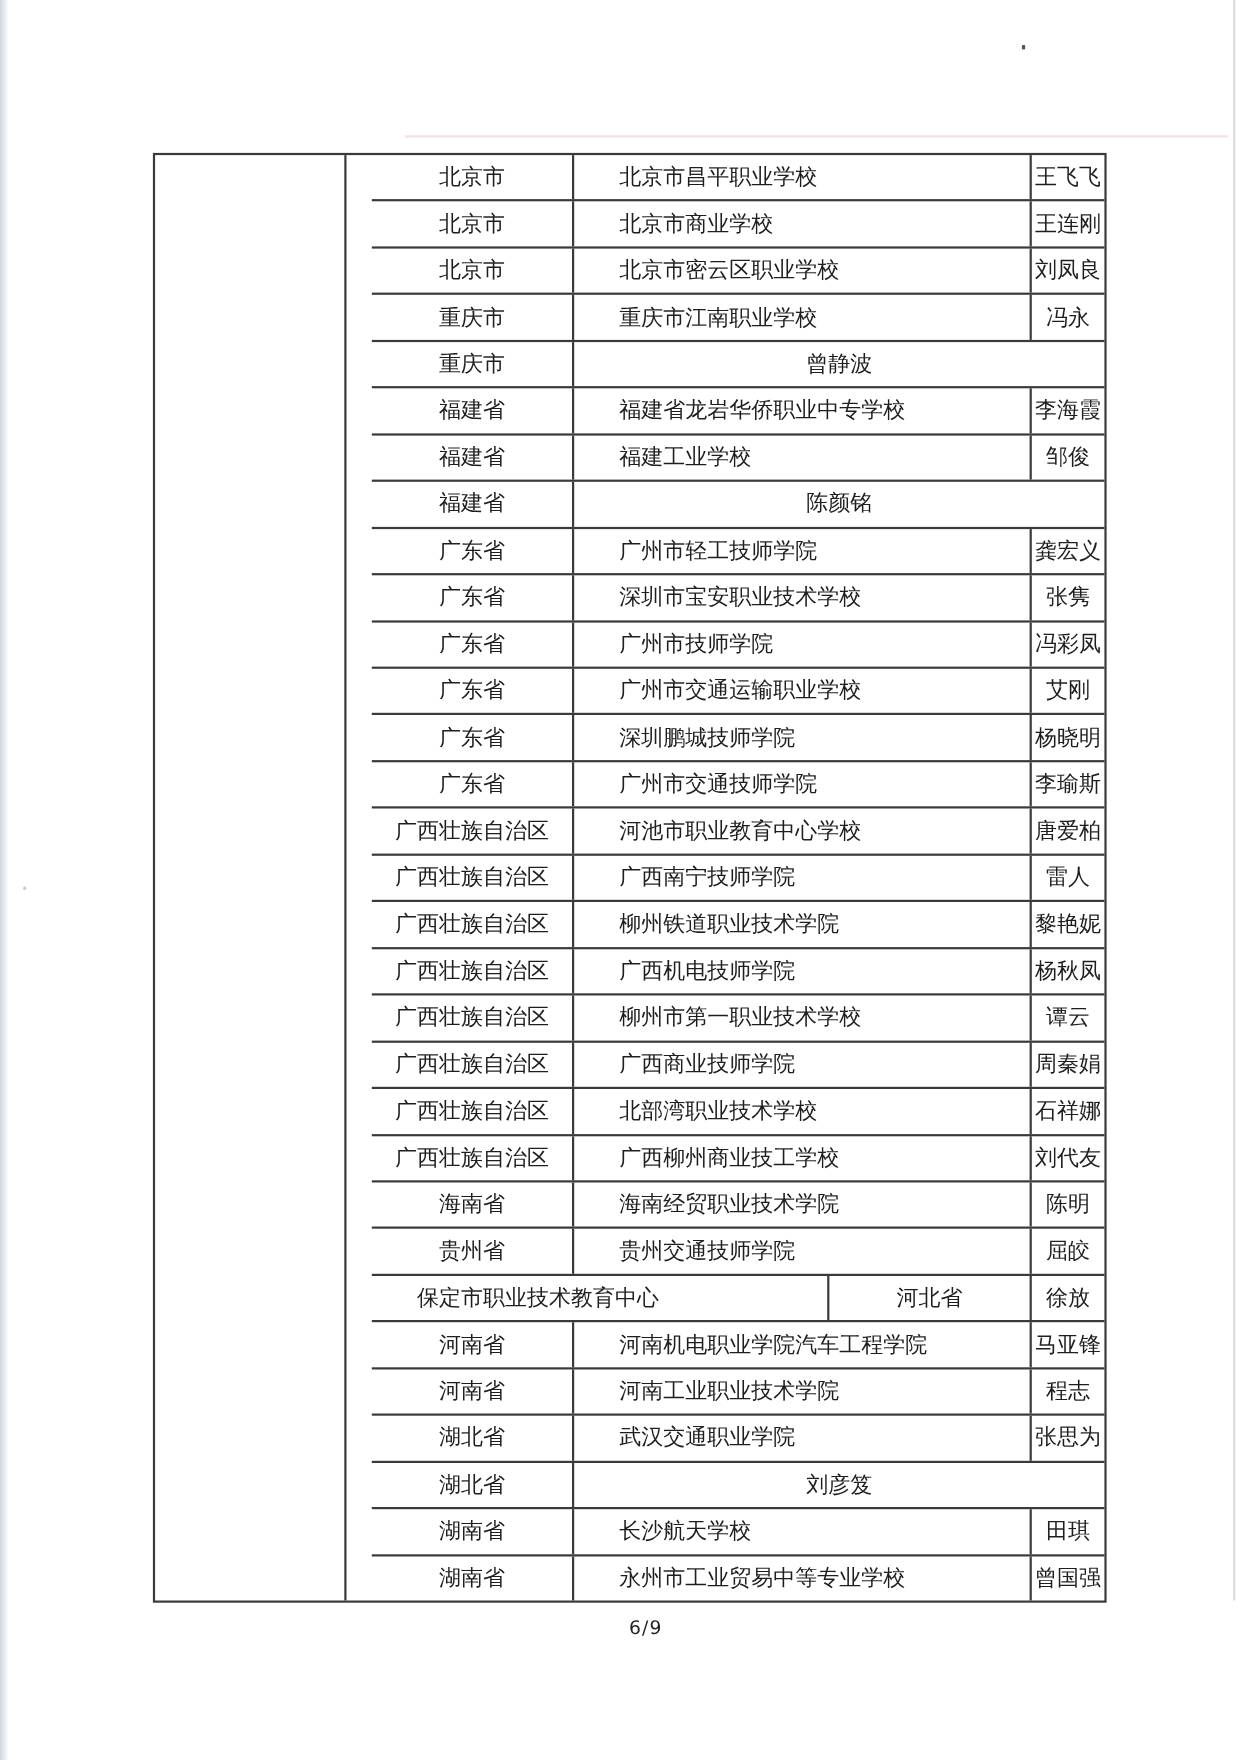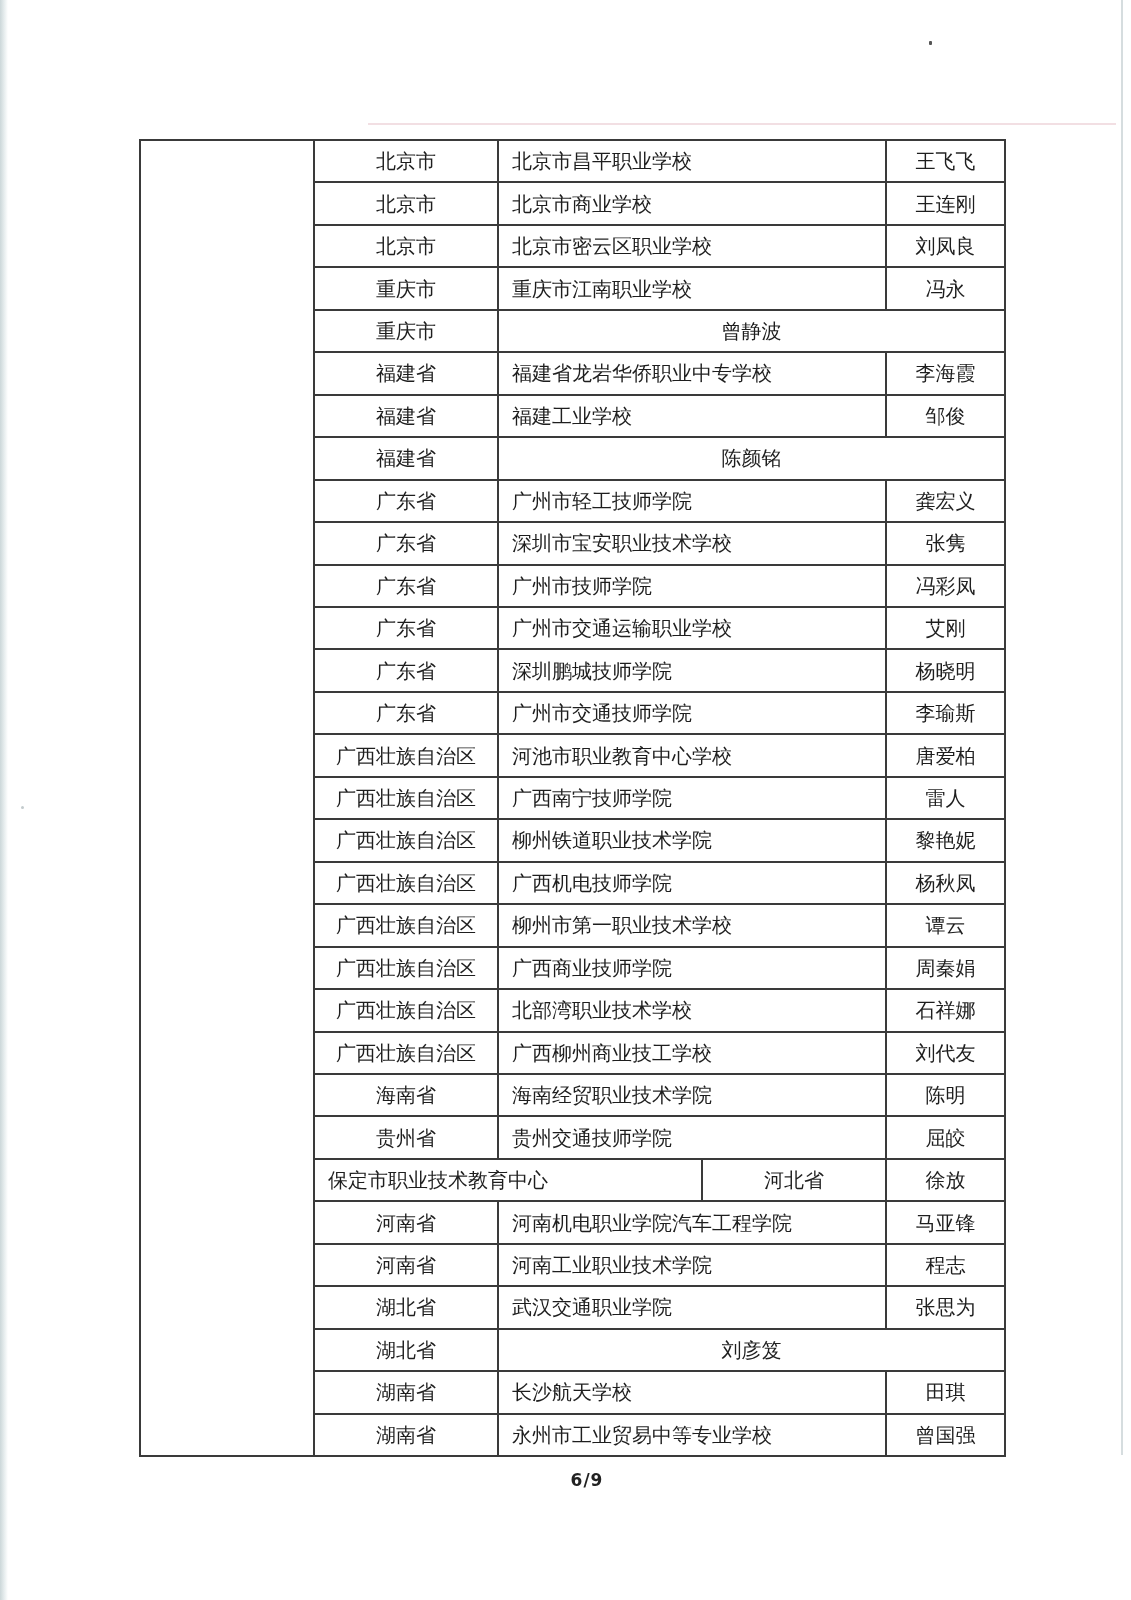--- a/index.html
+++ b/index.html
@@ -42,7 +42,7 @@
     border-right:2px solid #3a3a3a;
     box-sizing:border-box;
   }
-  .rows-wrap { flex:1; display:flex; flex-direction:column; }
+  .rows-wrap { flex:1; display:flex; flex-direction:column;padding-left:23px; }
   .row {
     flex:1; display:flex;
     border-bottom:2px solid #3a3a3a;

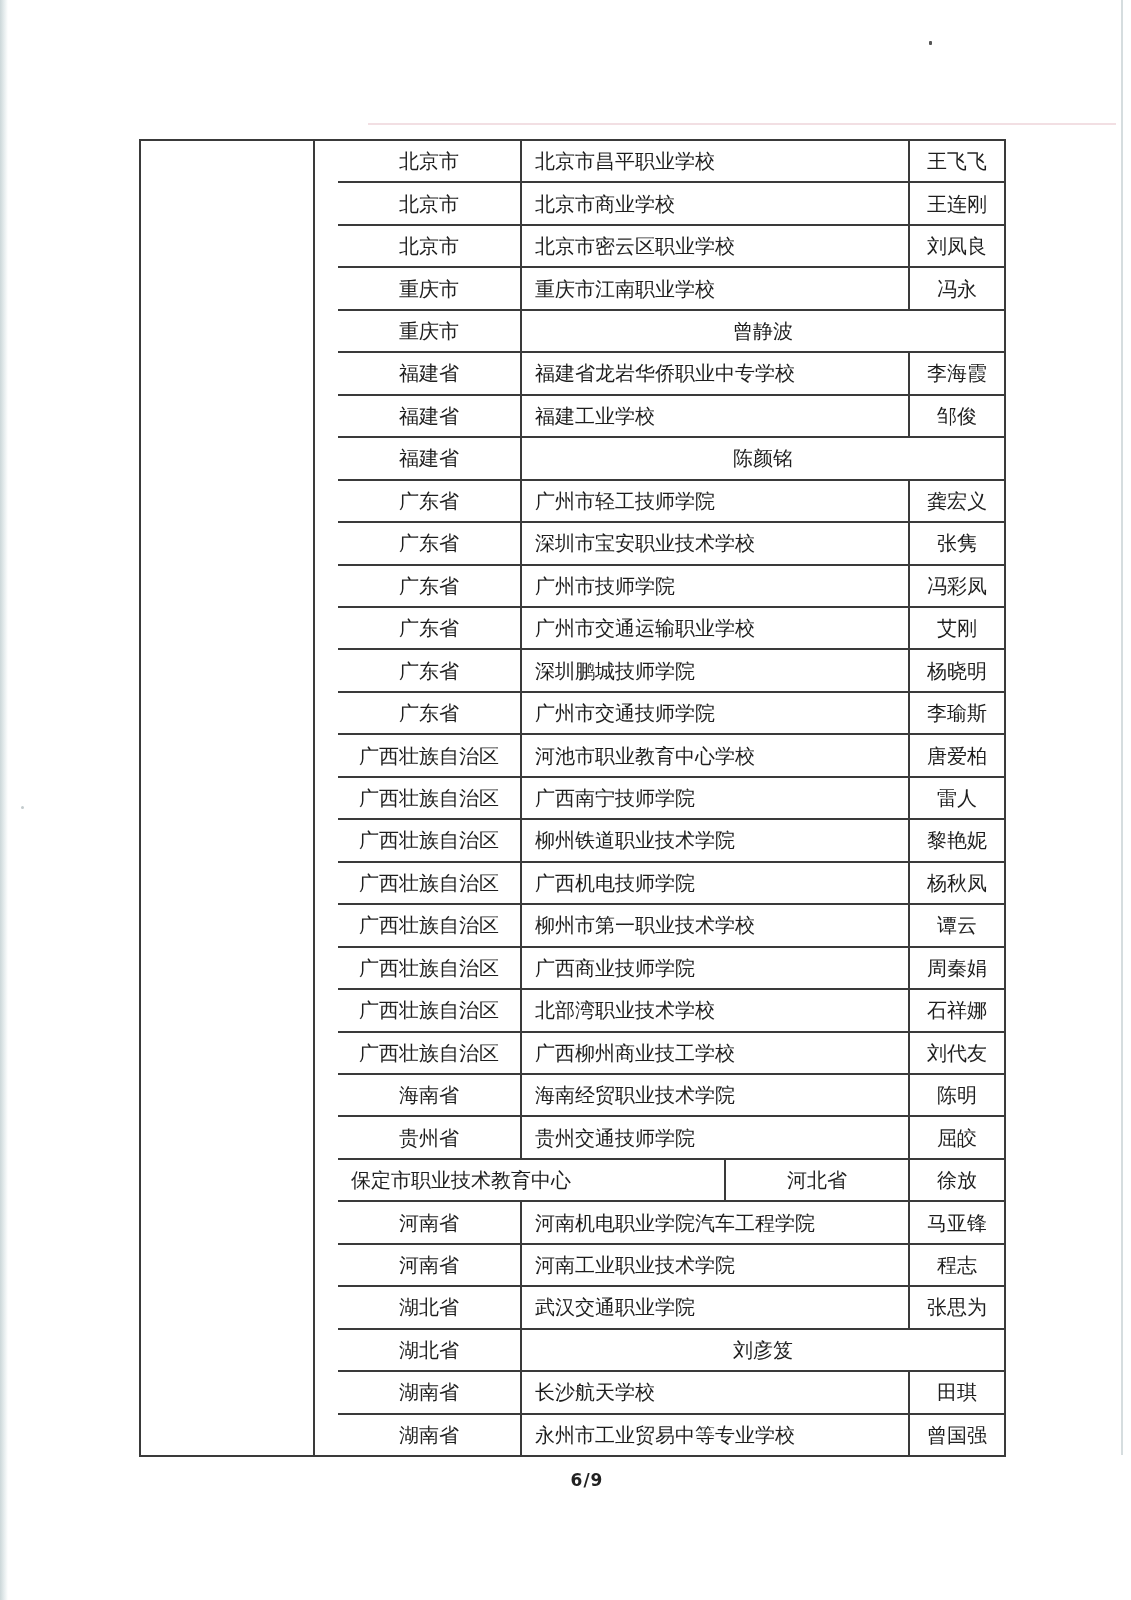--- a/index.html
+++ b/index.html
@@ -63,7 +63,7 @@
   .cell.school {
     flex:none; width:388px;
     border-right:2px solid #3a3a3a;
-    padding-left:13px; justify-content:flex-start;
+    padding-left:13px; justify-content:flex-start;margin-left:28px;
   }
   .cell.person { flex:1; justify-content:center; text-align:center; }
 

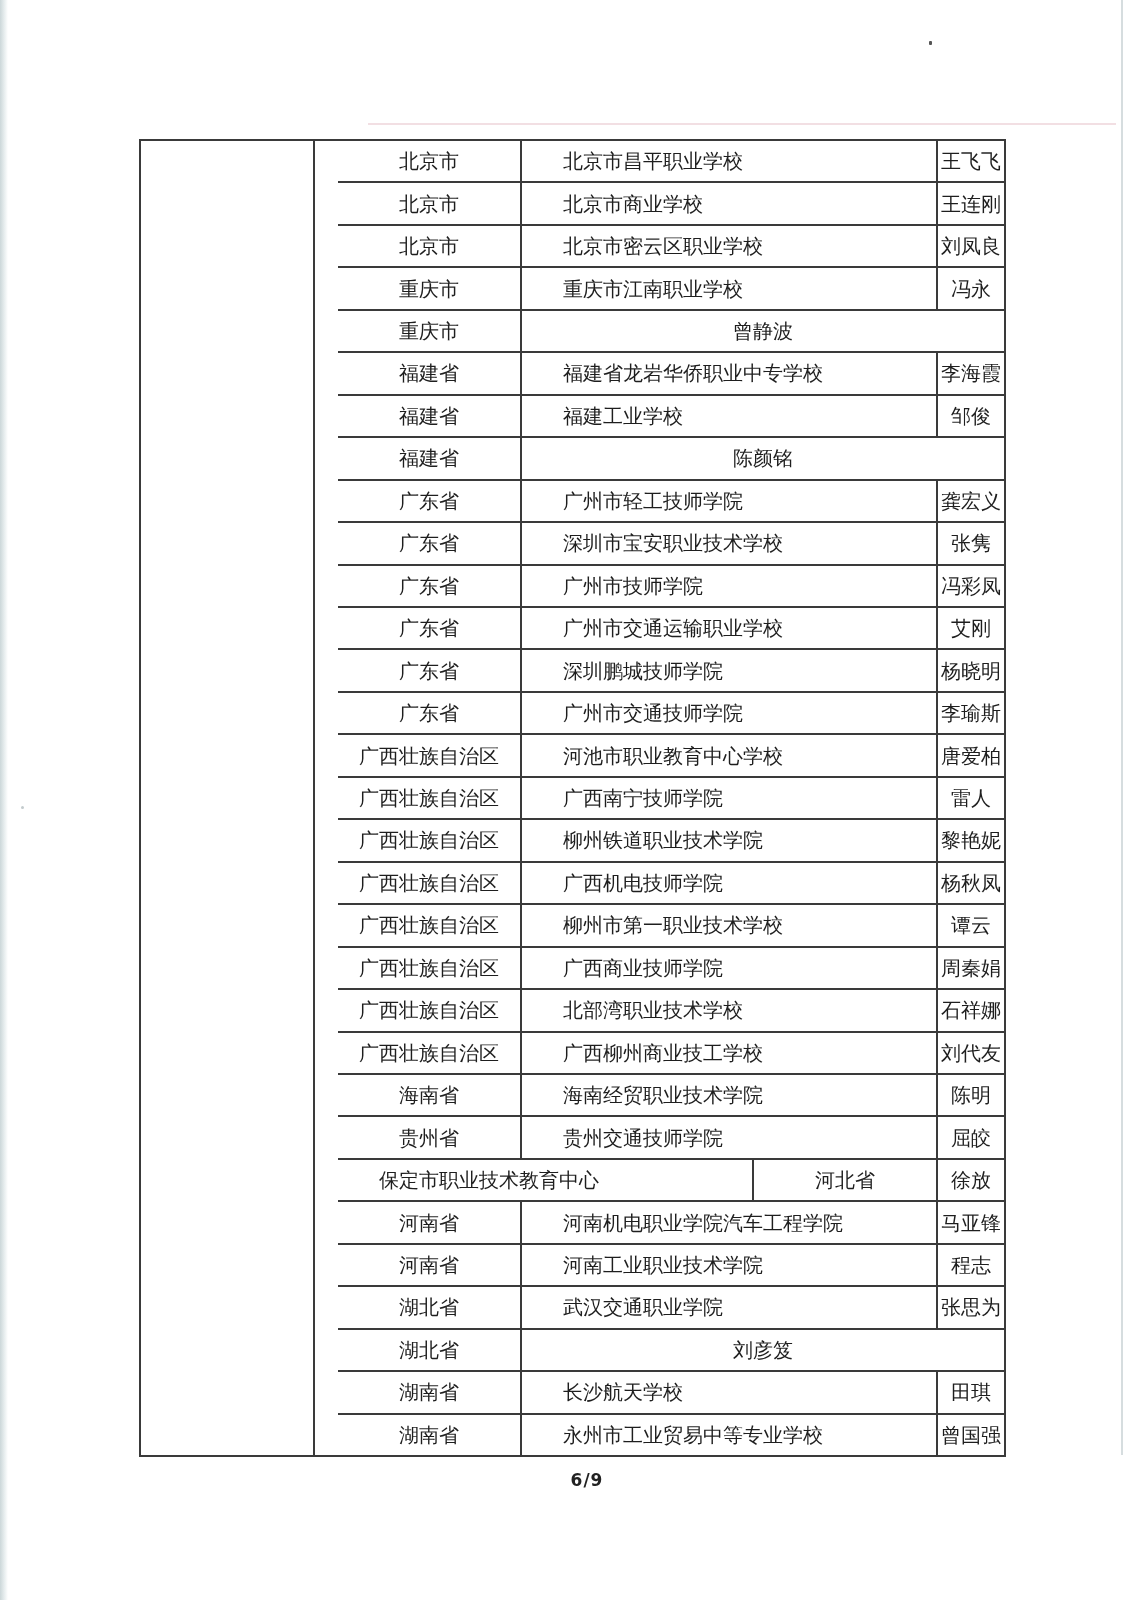--- a/index.html
+++ b/index.html
@@ -71,7 +71,7 @@
     position:absolute; left:527px; top:1470px; width:120px;
     text-align:center;
     font-family:"DejaVu Sans","Liberation Sans",sans-serif;
-    font-weight:bold; font-size:17px; color:#222;
+    font-weight:normal; font-size:17px; color:#222;
     letter-spacing:1px;
   }
 </style>

